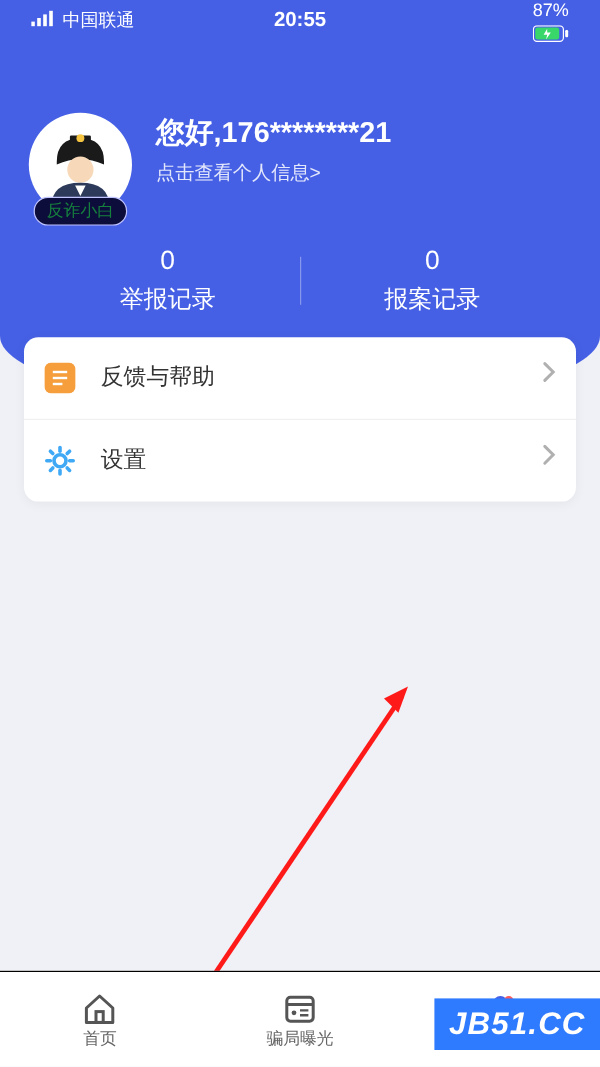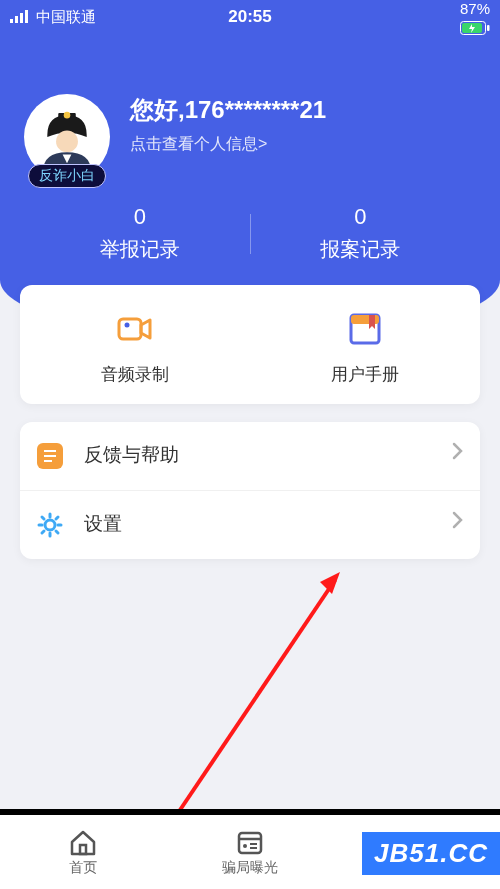--- a/index.html
+++ b/index.html
@@ -15,7 +15,7 @@
   }
 
   
-  .status-bar { position: relative; height: 34px; display: flex; align-items: center; padding: 0 10px; color: #fff; font-size: 15px; font-weight: 500; }
+  .status-bar { position: relative; height: 34px; display: flex; align-items: center; padding: 0 26px; color: #fff; font-size: 15px; font-weight: 500; }
   .status-left { display: flex; align-items: center; gap: 6px; }
   .status-center { position: absolute; left: 50%; transform: translateX(-50%); font-weight: 600; font-size: 17px; }
   .status-right { margin-left: auto; display: flex; align-items: center; gap: 4px; font-size: 15px; flex-direction: column; }

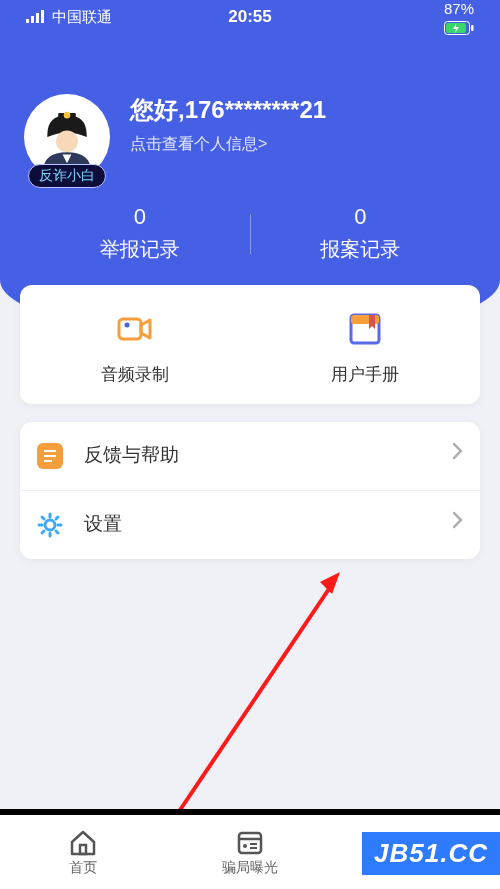--- a/index.html
+++ b/index.html
@@ -26,7 +26,7 @@
   .avatar-wrap { position: relative; }
   .avatar { width: 86px; height: 86px; border-radius: 50%; background: #fff; display: flex; align-items: center; justify-content: center; overflow: hidden; }
   .avatar svg { width: 70px; height: 70px; }
-  .avatar-badge { position: absolute; bottom: -8px; left: 50%; transform: translateX(-50%); background: #0d0d3b; border: 1px solid #bfc3ff; color: #7dd3fc; font-size: 14px; padding: 2px 10px; border-radius: 12px; white-space: nowrap; }
+  .avatar-badge { position: absolute; bottom: -8px; left: 50%; transform: translateX(-50%); background: #0d0d3b; border: 1px solid #bfc3ff; color: #15803d; font-size: 14px; padding: 2px 10px; border-radius: 12px; white-space: nowrap; }
   .profile-text .greeting { font-size: 24px; font-weight: 600; }
   .profile-text .sub { font-size: 16px; opacity: 0.85; margin-top: 8px; }
 

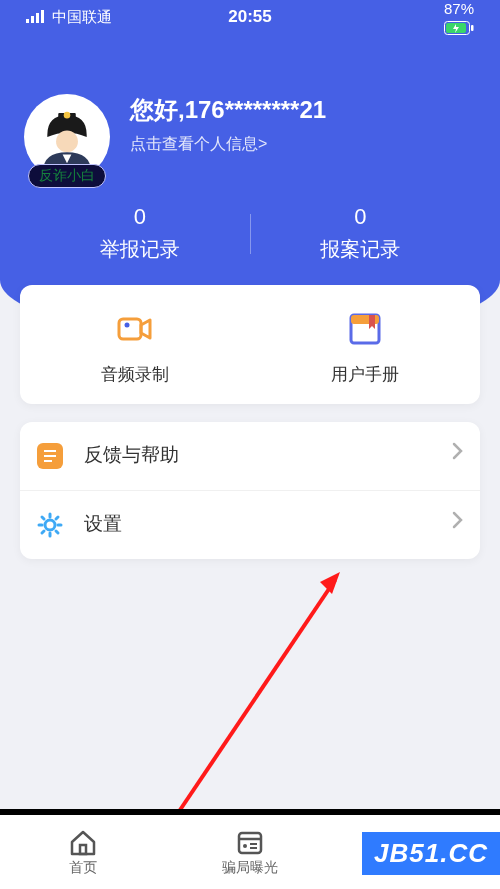--- a/index.html
+++ b/index.html
@@ -128,30 +128,6 @@
     </div>
   </div>
 
-  <div class="card">
-    <div class="action-grid">
-      <div class="action-item">
-        <div class="icon-box">
-          <svg width="42" height="42" viewBox="0 0 42 42">
-              <rect x="5" y="11" width="22" height="20" rx="4" fill="none" stroke="#f59e3b" stroke-width="3"></rect>
-              <circle cx="13" cy="17" r="2.5" fill="#4660e5"></circle>
-              <path d="M27 17 L36 12 L36 30 L27 25 Z" fill="none" stroke="#f59e3b" stroke-width="3" stroke-linejoin="round"></path>
-            </svg>
-        </div>
-        <div class="lbl">音频录制</div>
-      </div>
-      <div class="action-item">
-        <div class="icon-box">
-          <svg width="40" height="40" viewBox="0 0 40 40">
-              <rect x="6" y="6" width="28" height="28" rx="3" fill="none" stroke="#5a6be8" stroke-width="3"></rect>
-              <rect x="6" y="6" width="28" height="9" fill="#f59e3b" rx="3"></rect>
-              <path d="M24 6 L24 20 L27 17 L30 20 L30 6 Z" fill="#d9534f"></path>
-            </svg>
-        </div>
-        <div class="lbl">用户手册</div>
-      </div>
-    </div>
-  </div>
 
   <div class="list">
     <div class="list-row">

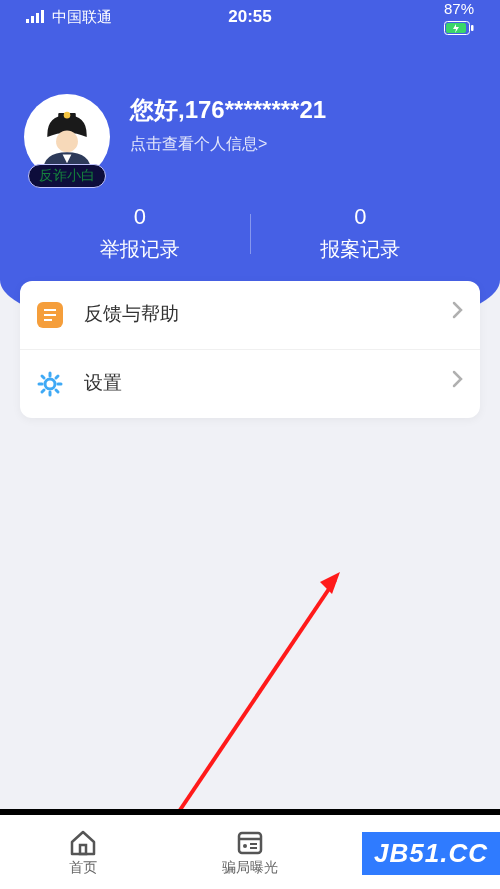--- a/index.html
+++ b/index.html
@@ -55,7 +55,7 @@
   .arrow-ann { position: absolute; left: 160px; top: 560px; pointer-events: none; }
 
   
-  .bottom-nav { position: absolute; bottom: 0; left: 0; width: 100%; background: #fff; border-top: 6px solid #000000; display: flex; justify-content: space-around; align-items: center; height: 80px; }
+  .bottom-nav { position: absolute; bottom: 0; left: 0; width: 100%; background: #fff; border-top: 1px solid #000000; display: flex; justify-content: space-around; align-items: center; height: 80px; }
   .nav-item { flex:1; text-align: center; color: #666; font-size: 14px; }
   .nav-item .ic { height: 32px; display:flex; align-items:center; justify-content:center; }
   .nav-item.active { color: #4660e5; }

